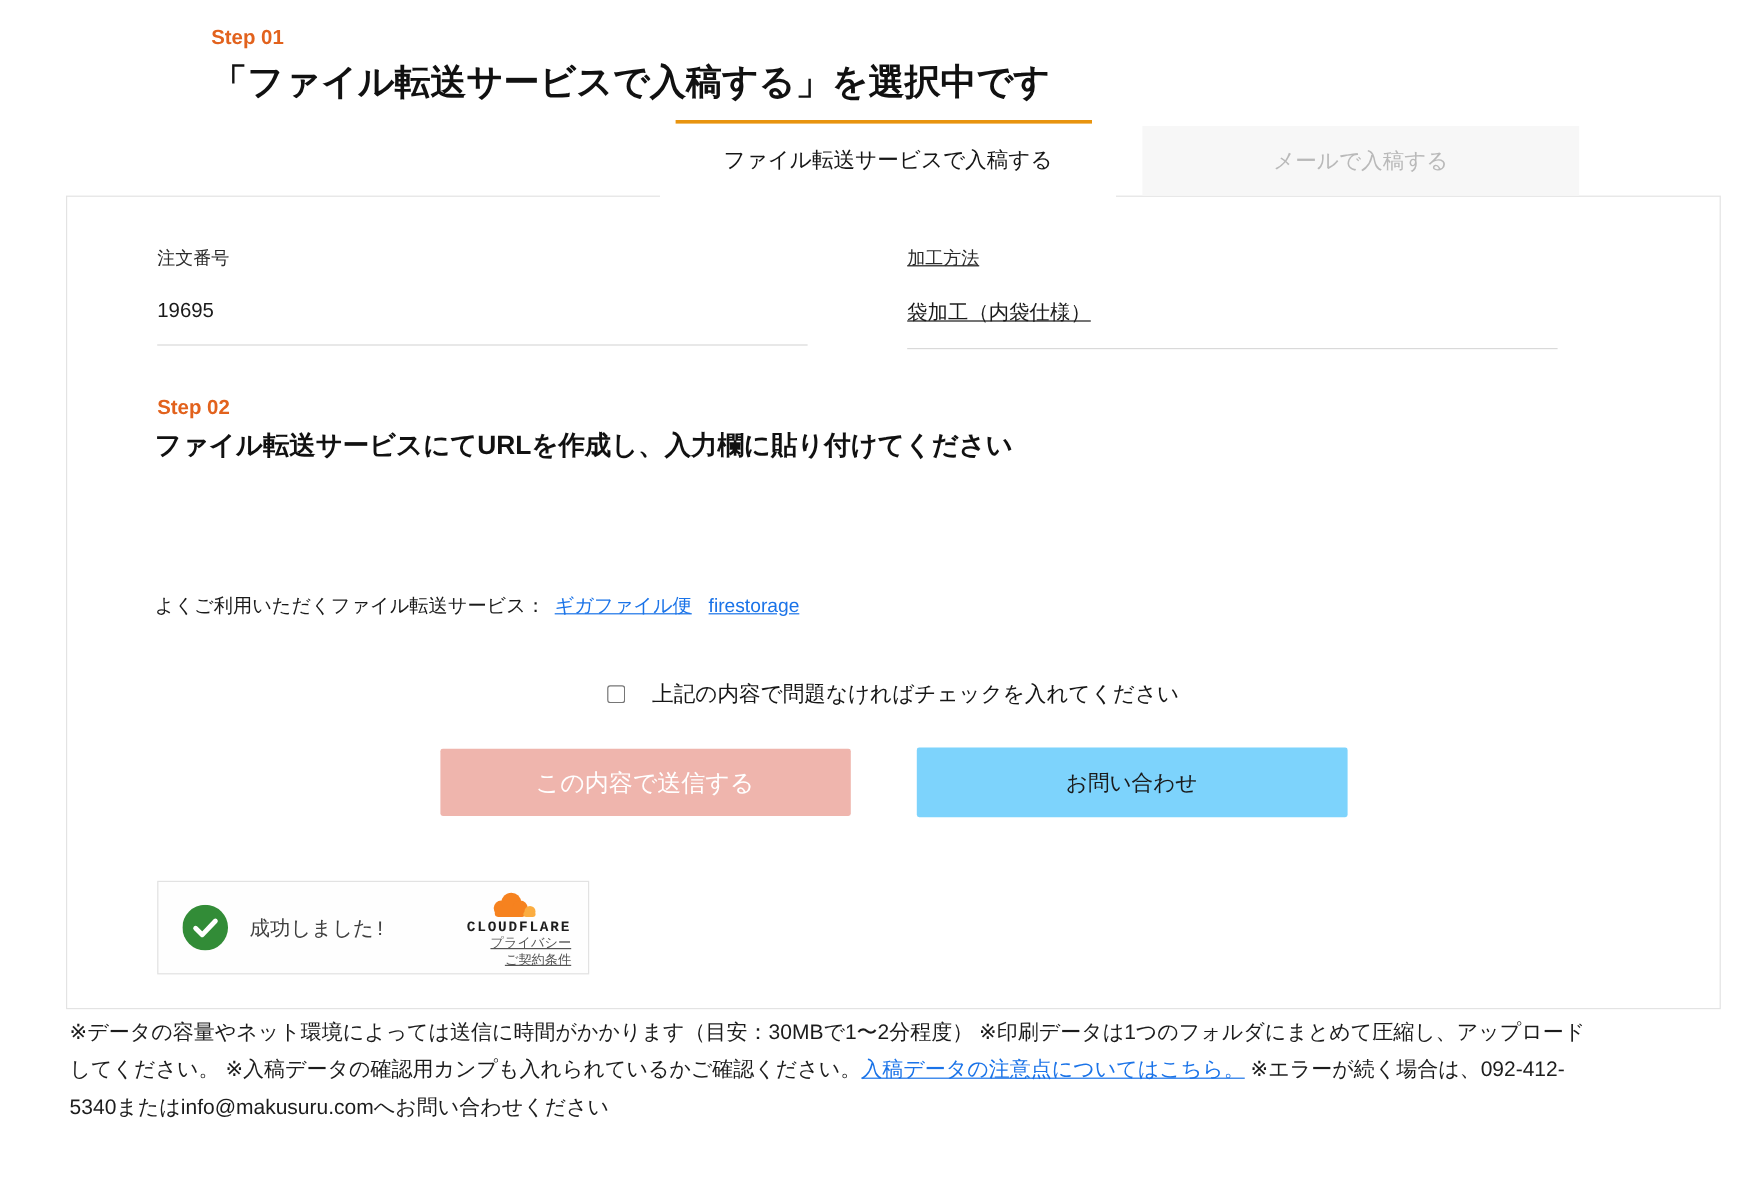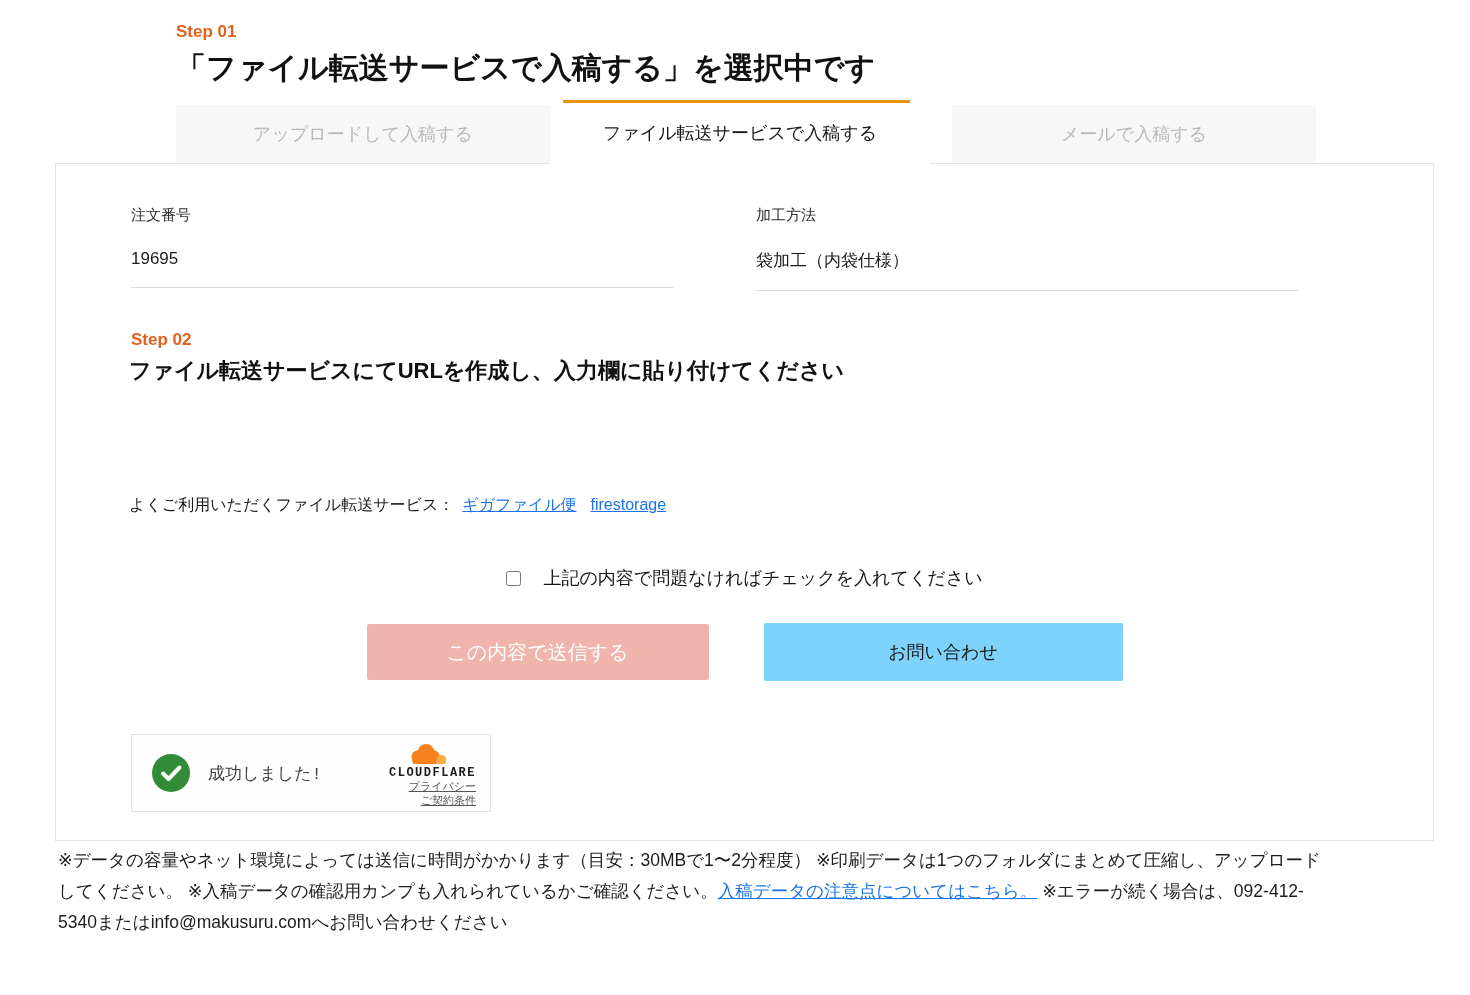--- a/index.html
+++ b/index.html
@@ -135,7 +135,6 @@
   <h1 class="step1-heading">「ファイル転送サービスで入稿する」を選択中です</h1>
 
   <div class="tabs">
-    <div class="tab tab-1">アップロードして入稿する</div>
     <div class="tab tab-active">ファイル転送サービスで入稿する</div>
     <div class="tab tab-3">メールで入稿する</div>
   </div>

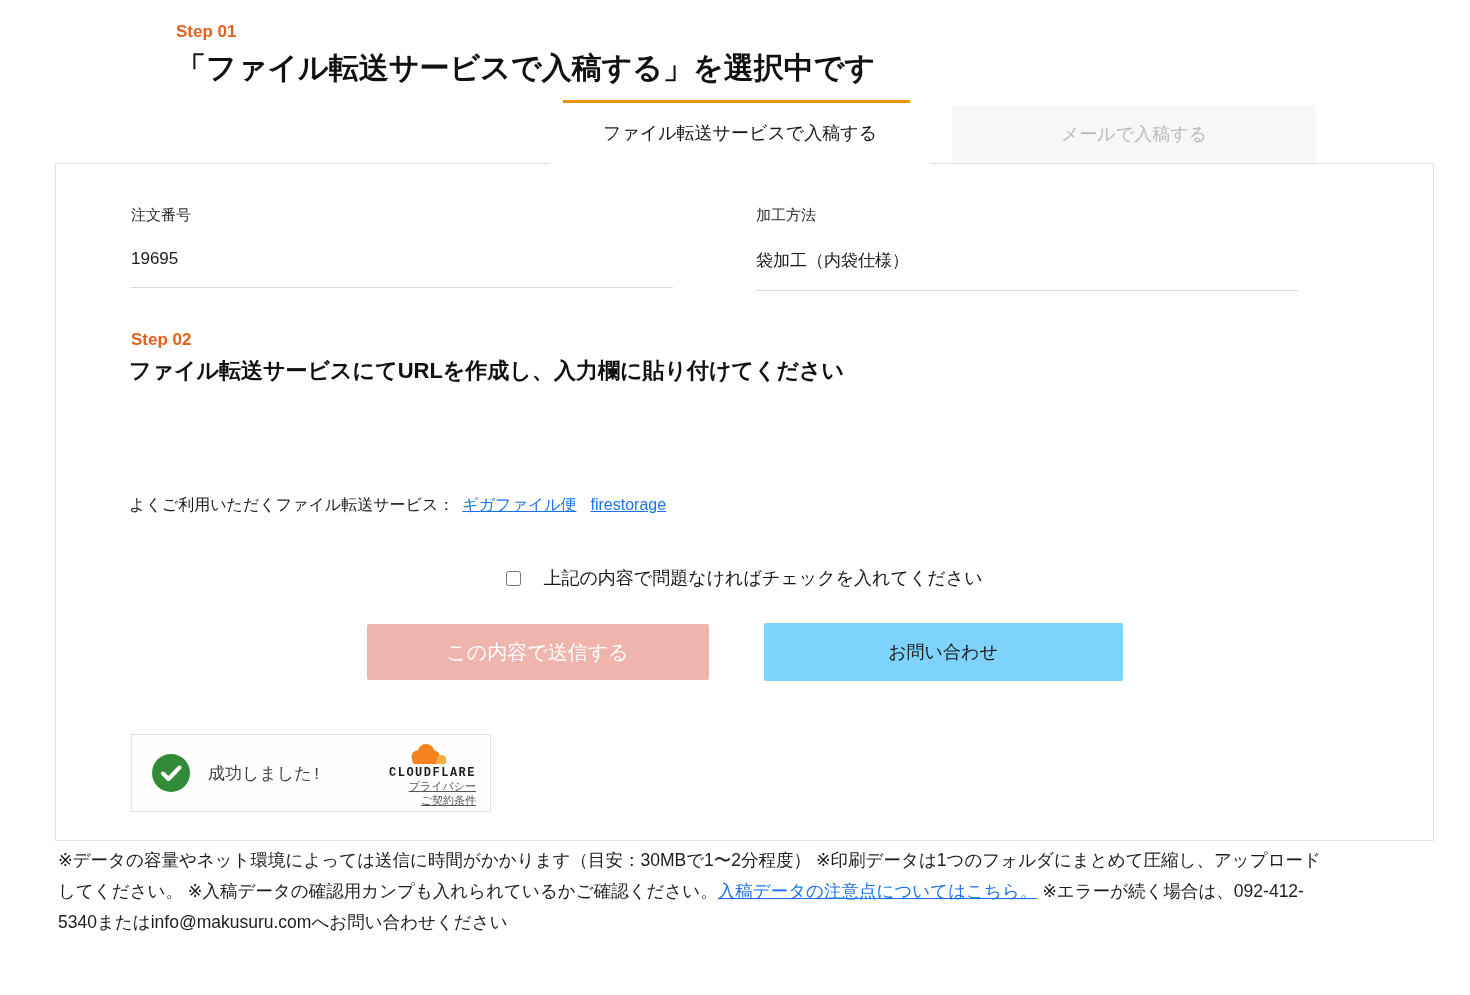--- a/index.html
+++ b/index.html
@@ -49,7 +49,7 @@
   }
   .field { position: absolute; top: 42px; width: 542px; }
   .field-order { left: 75px; }
-  .field-method { left: 700px; }
+  .field-method { left: 700px; text-decoration: underline; }
   .field-label { font-size: 15px; color: #2b2b2b; }
   .field-value {
     font-size: 17px; color: #1a1a1a; margin-top: 24px;

